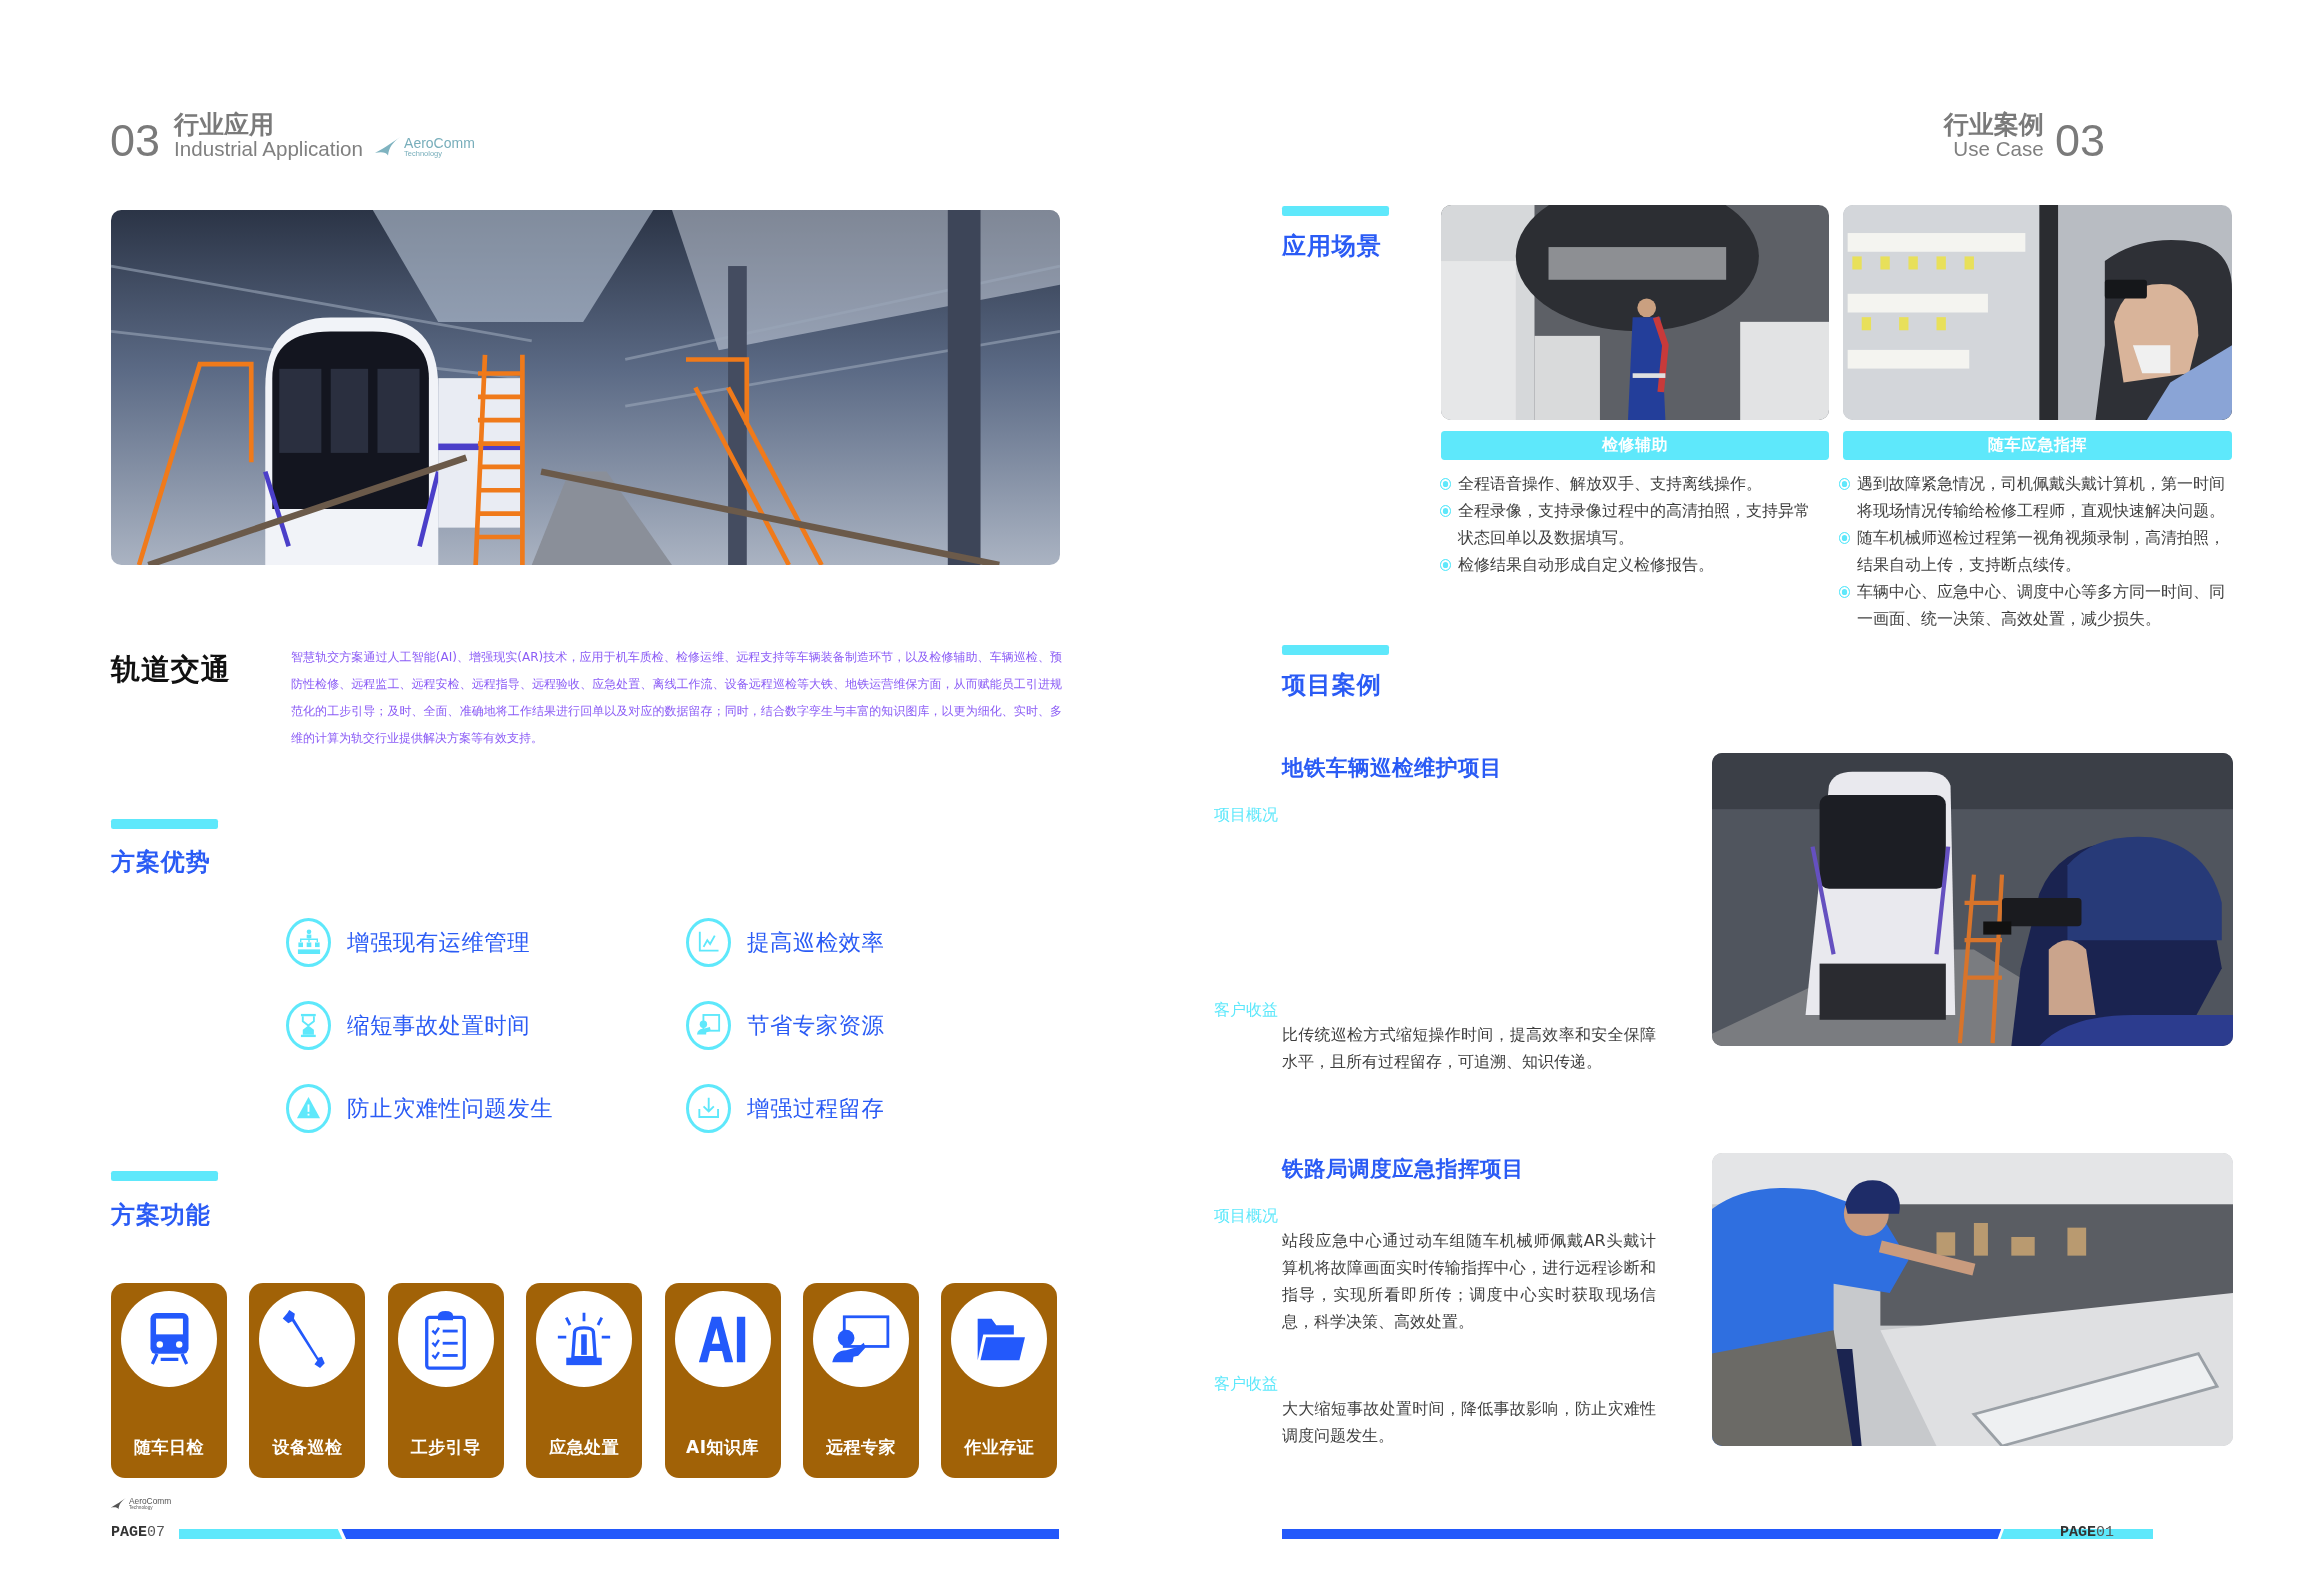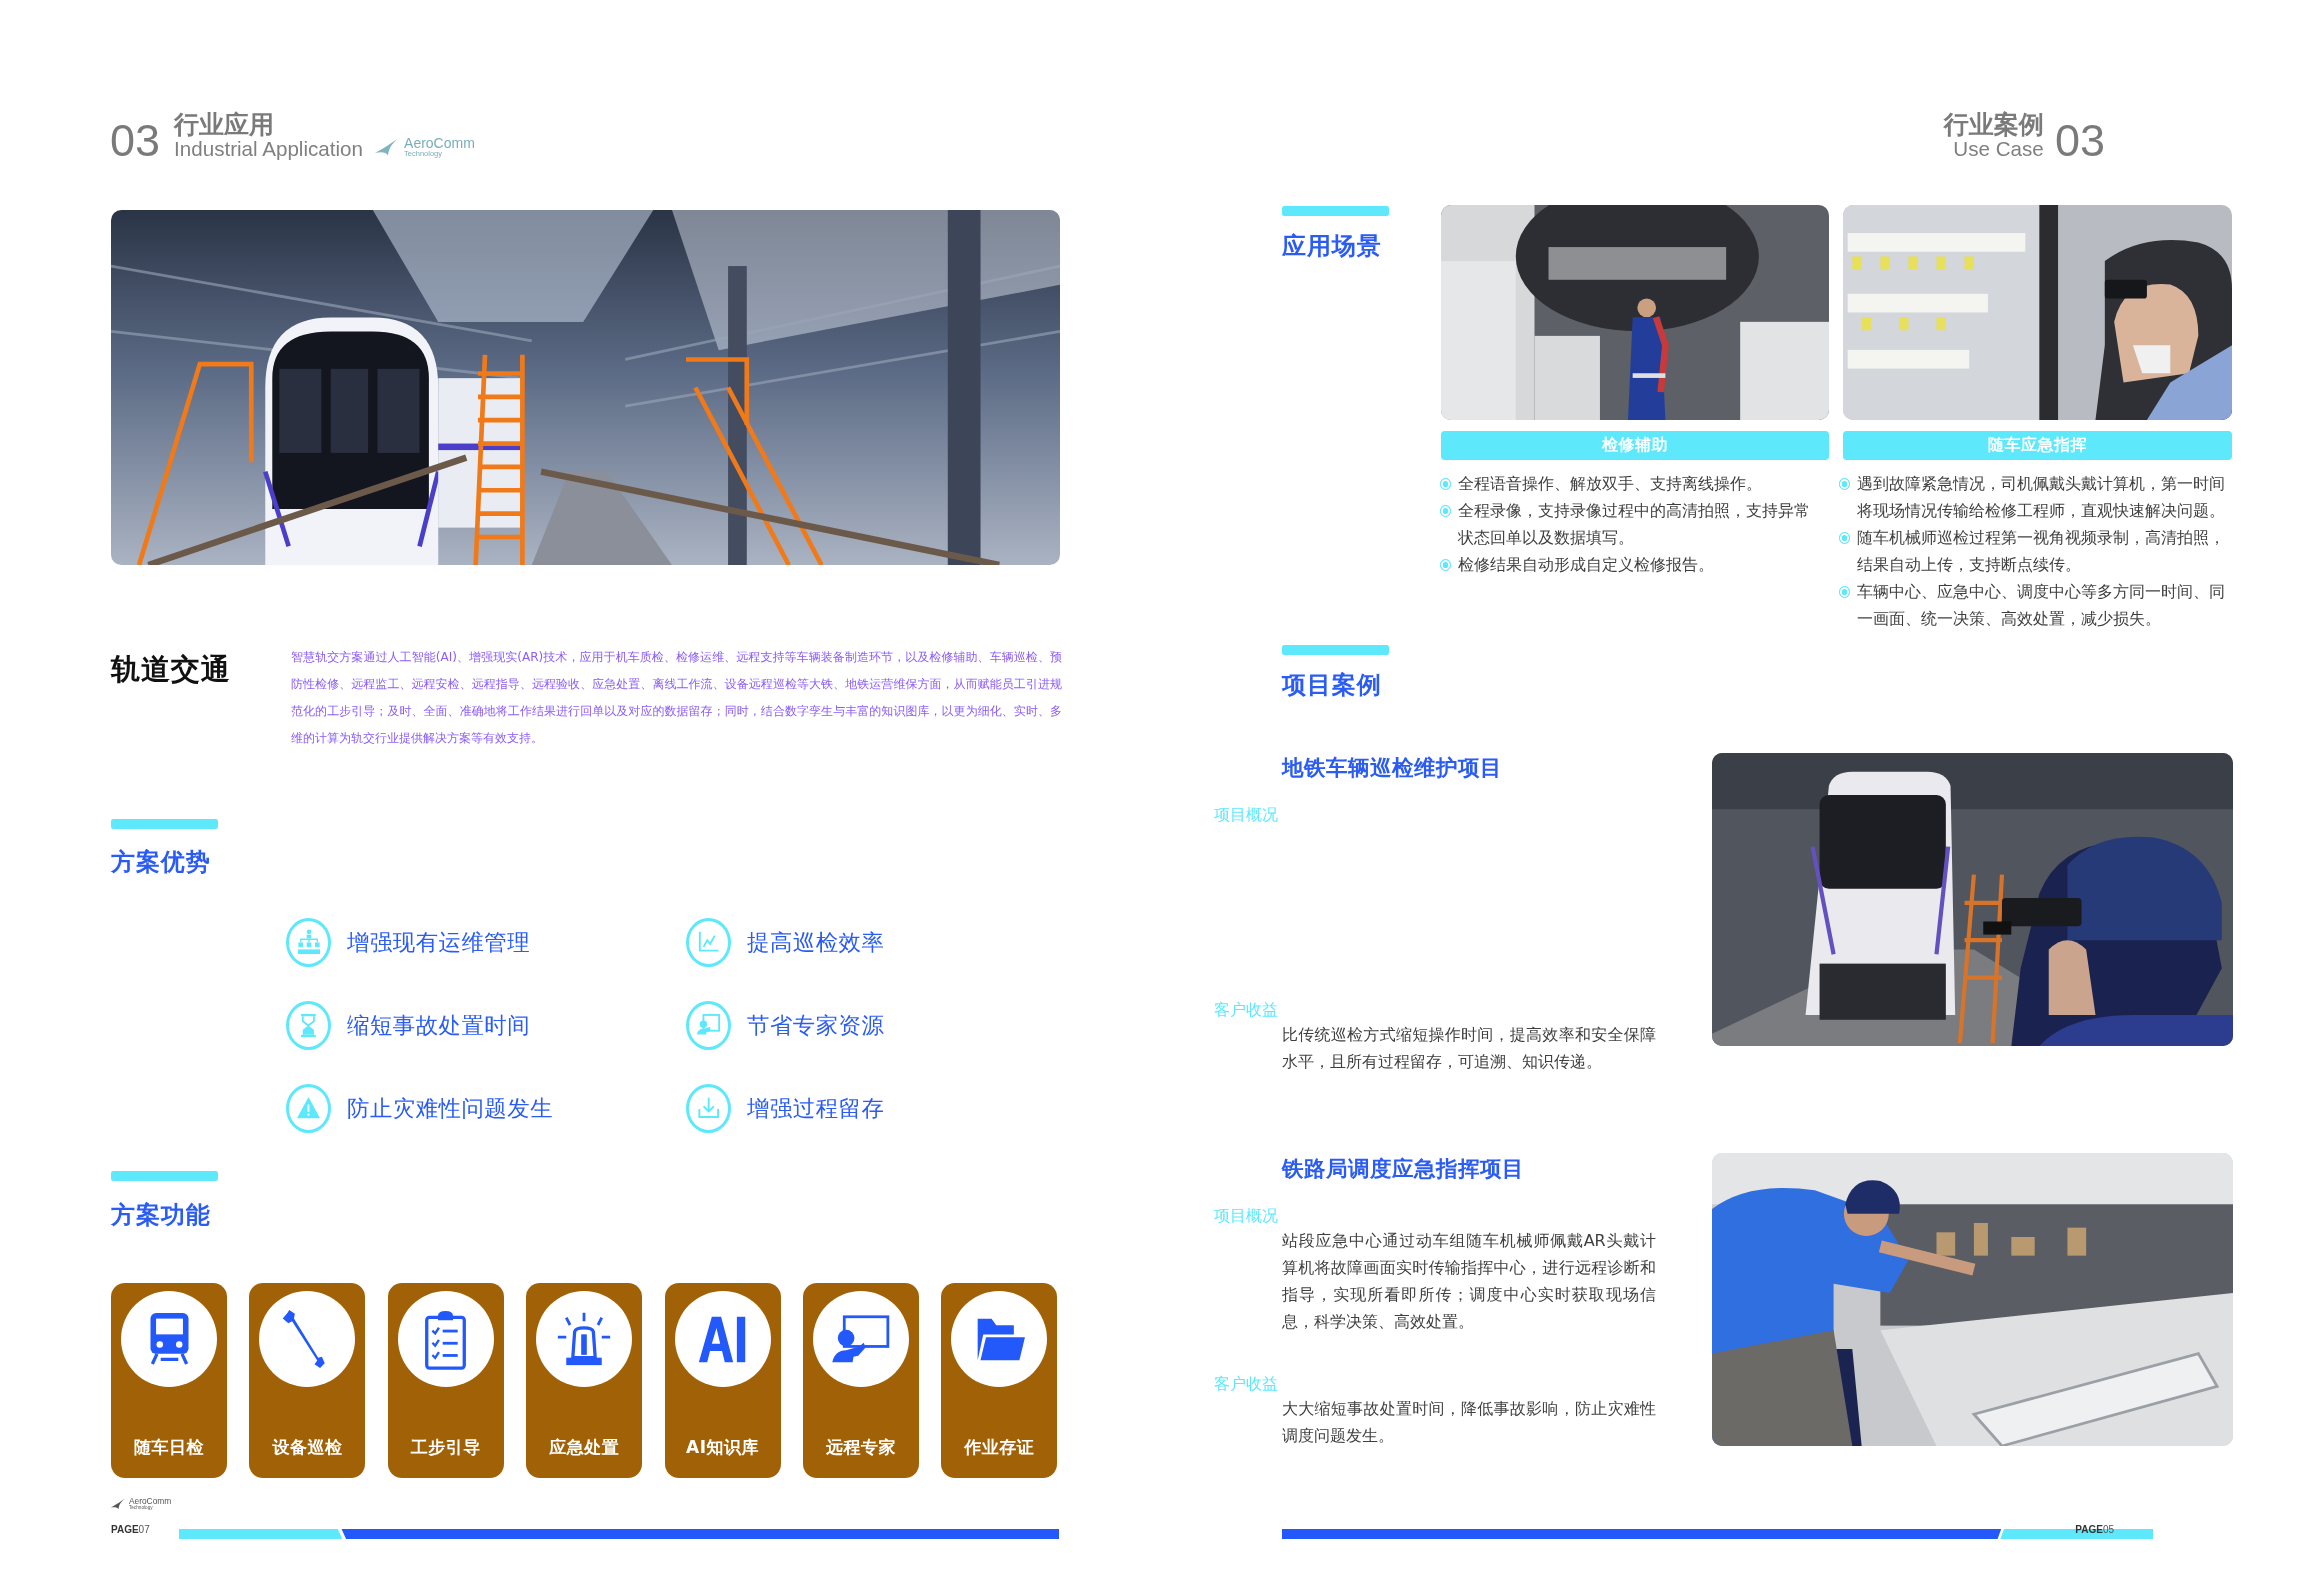--- a/index.html
+++ b/index.html
@@ -59,7 +59,7 @@
   #logo-footer .logo-main { font-size: 8.4px; color: #555; }
   #logo-footer .logo-sub { font-size: 4.7px; color: #555; }
 
-  .page-num { position: absolute; top: 1524px; font-family: Liberation Sans, sans-serif; font-size: 10px; color: #333; }
+  .page-num { position: absolute; top: 1524px; font-family: Liberation Mono, monospace; font-size: 15px; color: #333; }
   .page-num b { font-weight: bold; }
   .page-num span { font-weight: normal; color: #555; }
   #pagenum-left { left: 111px; }

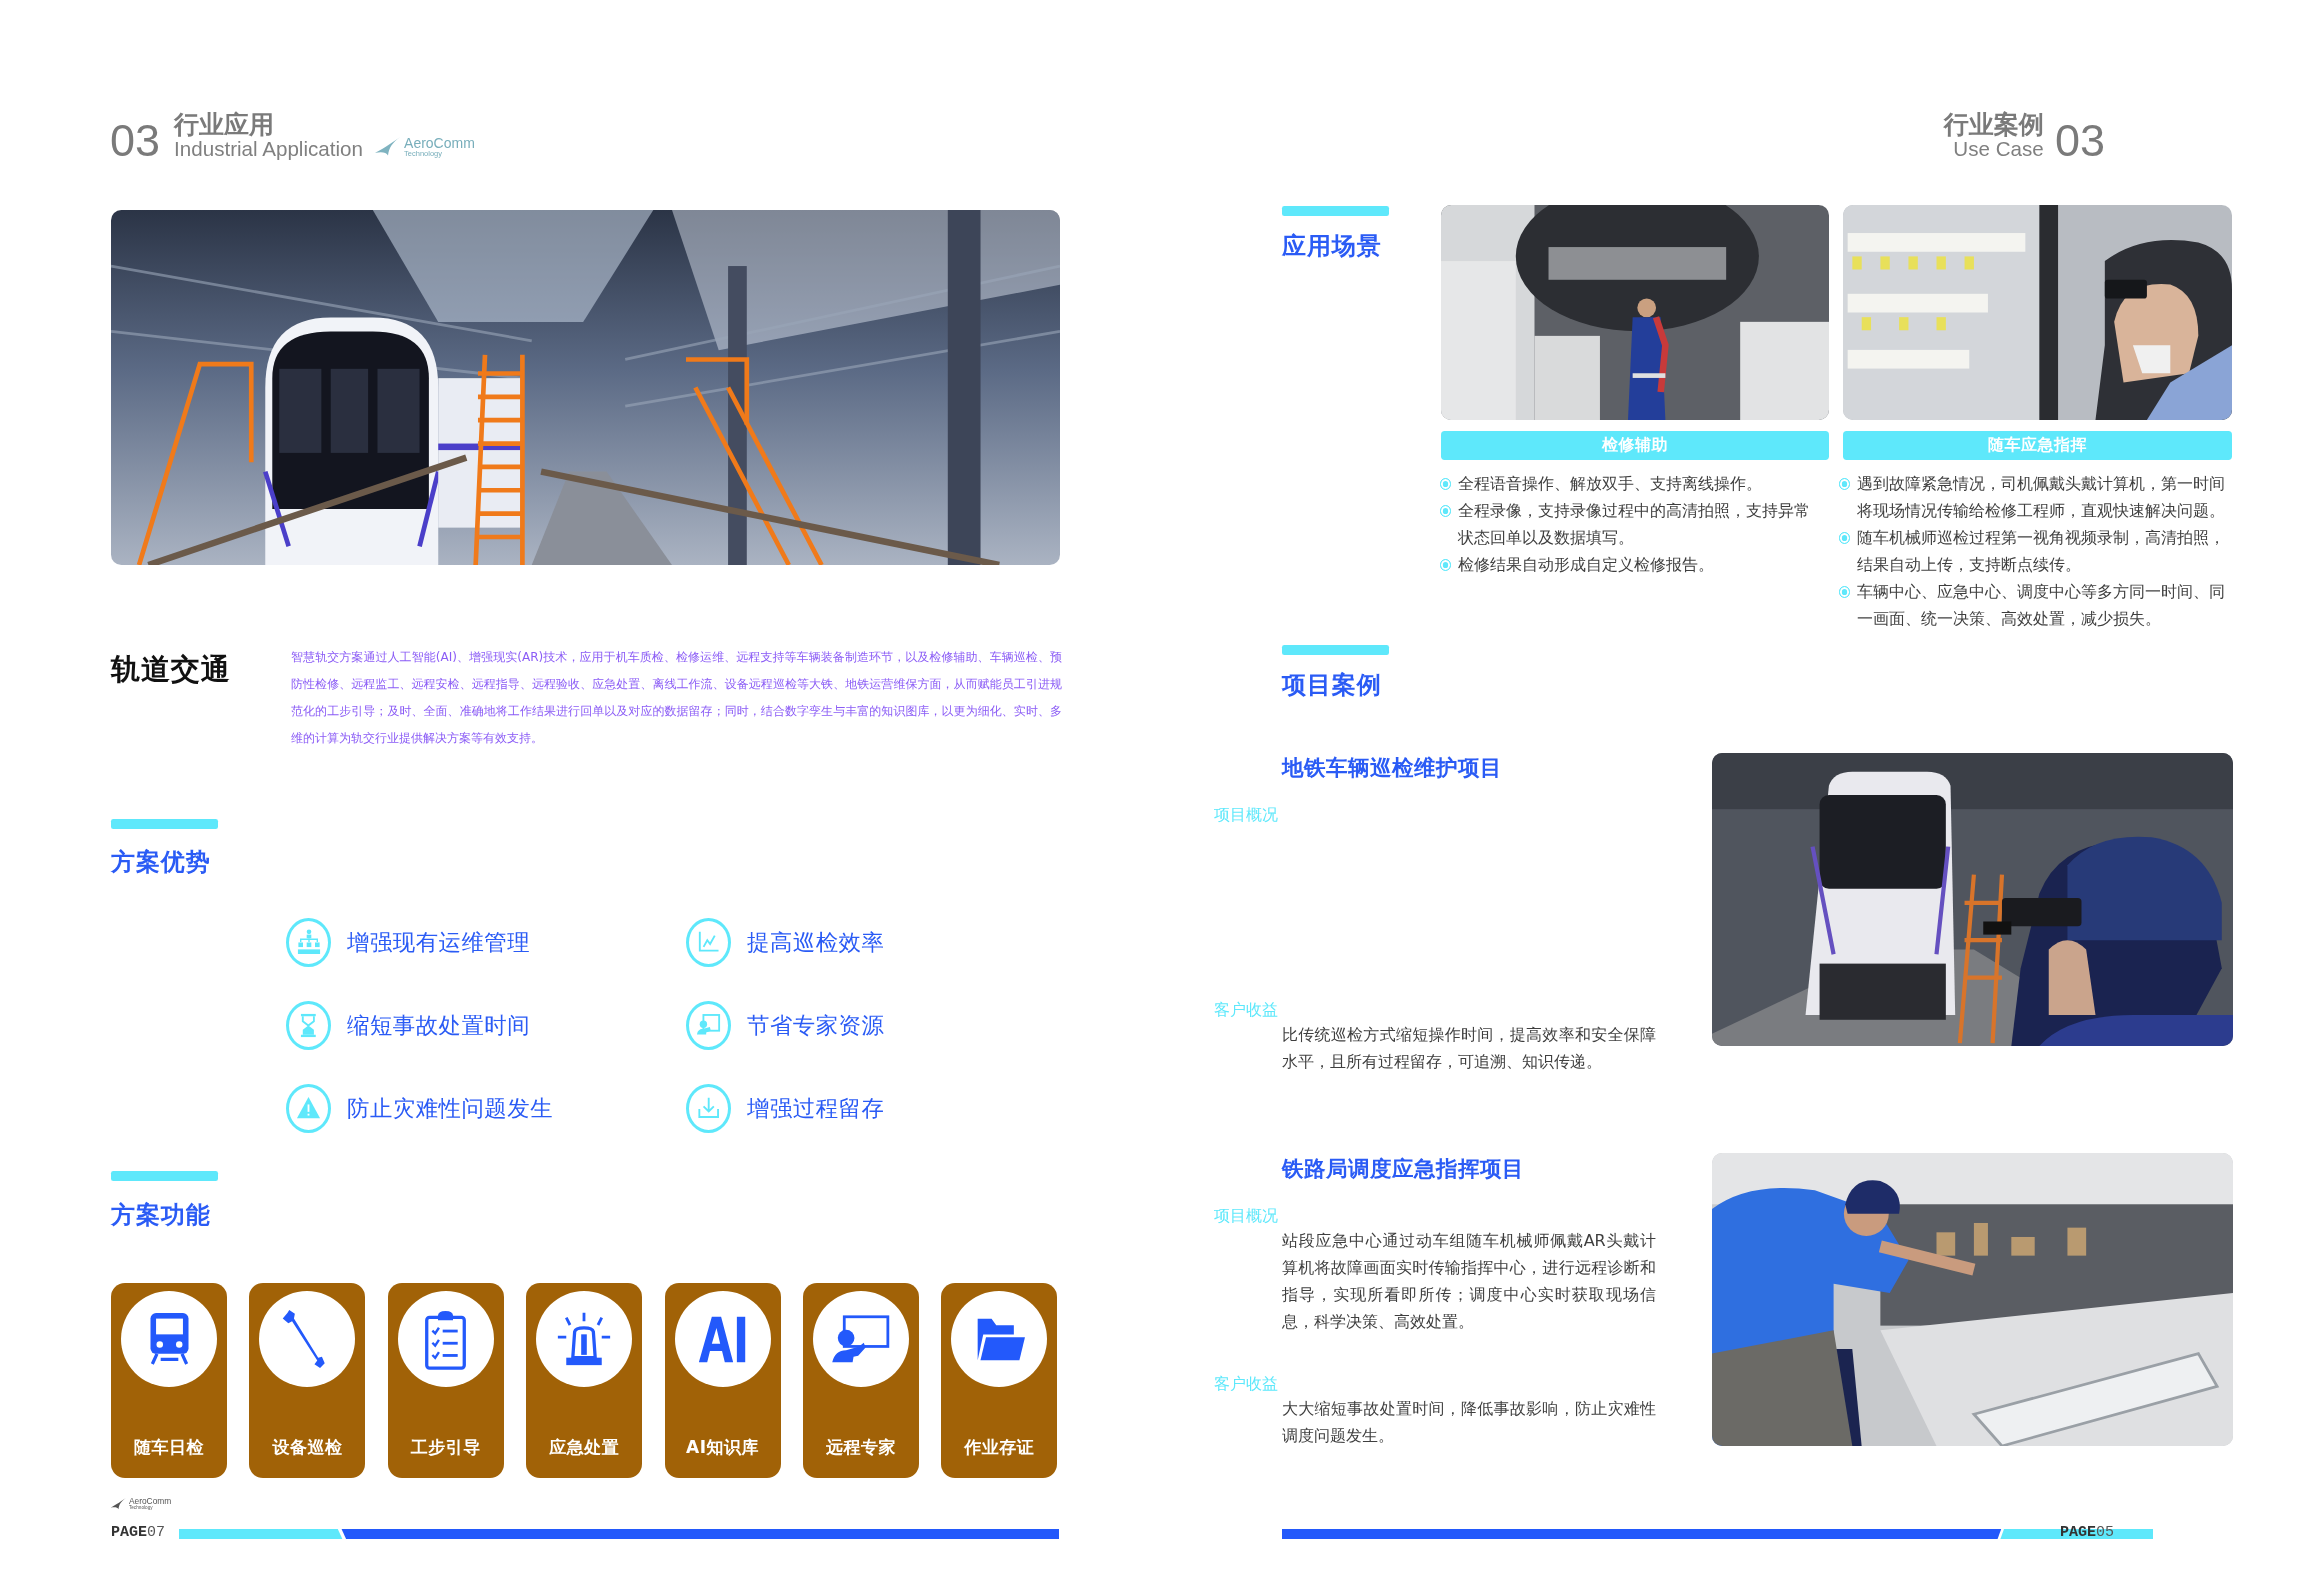--- a/index.html
+++ b/index.html
@@ -466,7 +466,7 @@
     <polygon points="1546,0 1865,0 1865,22 1538,22" fill="#5ee8fb"></polygon>
   </svg>
   <div class="page-num" id="pagenum-right">
-    <b>PAGE</b><span>05</span>
+    <b>PAGE</b><span>01</span>
   </div>
 </div>
 

